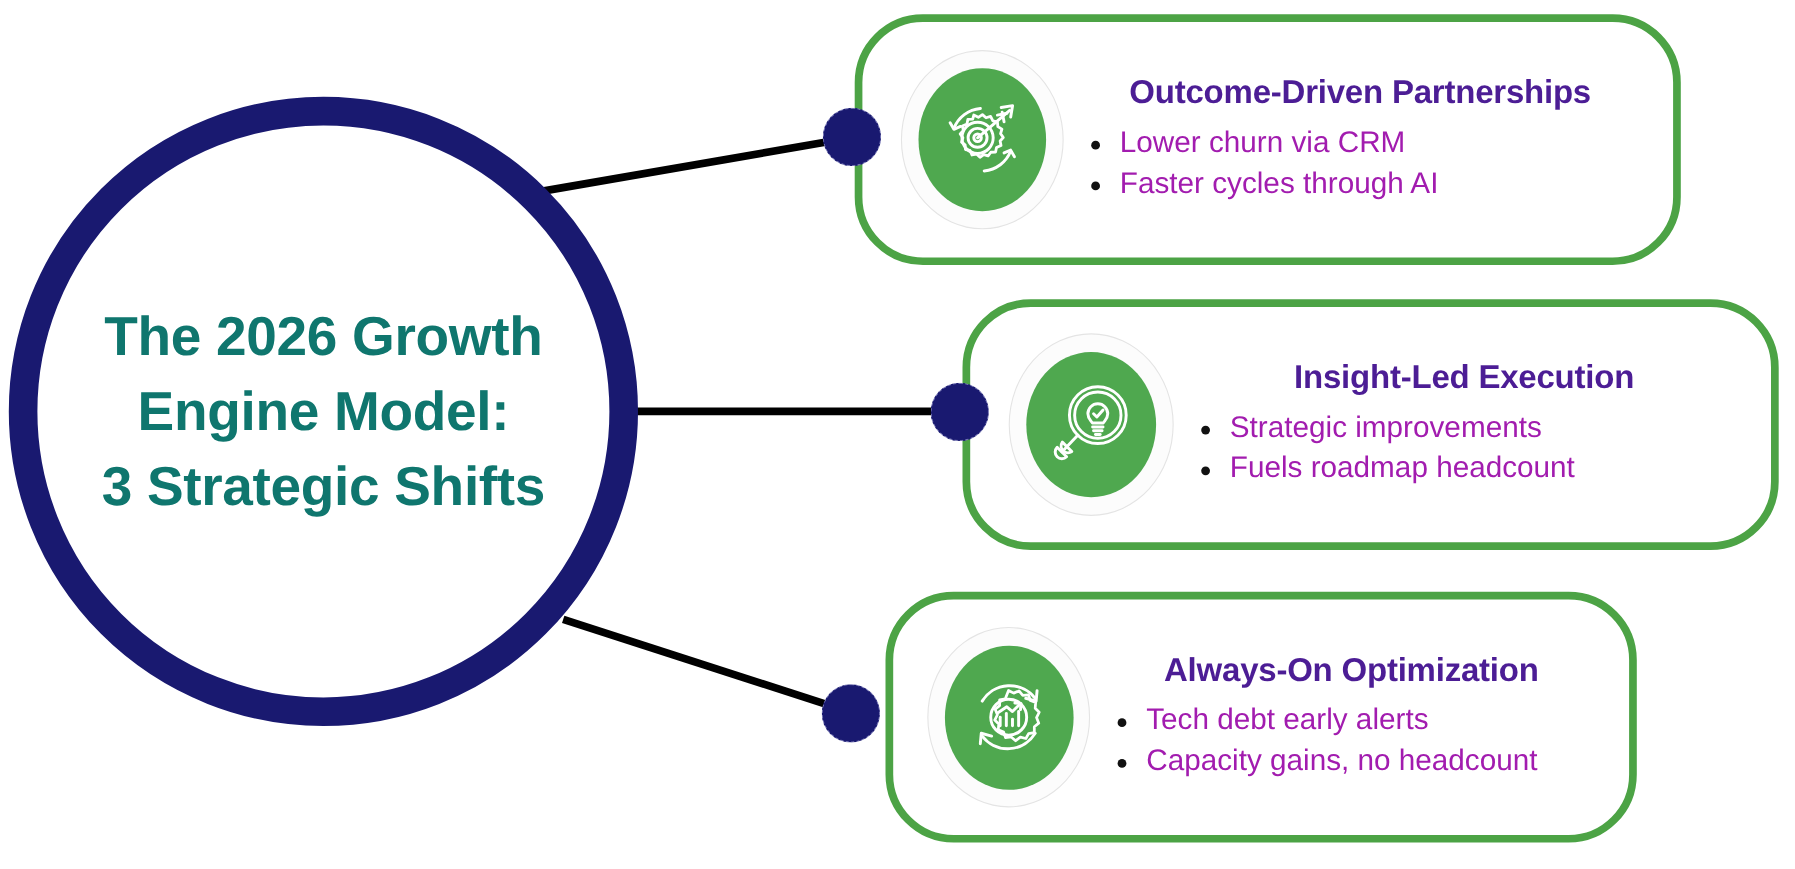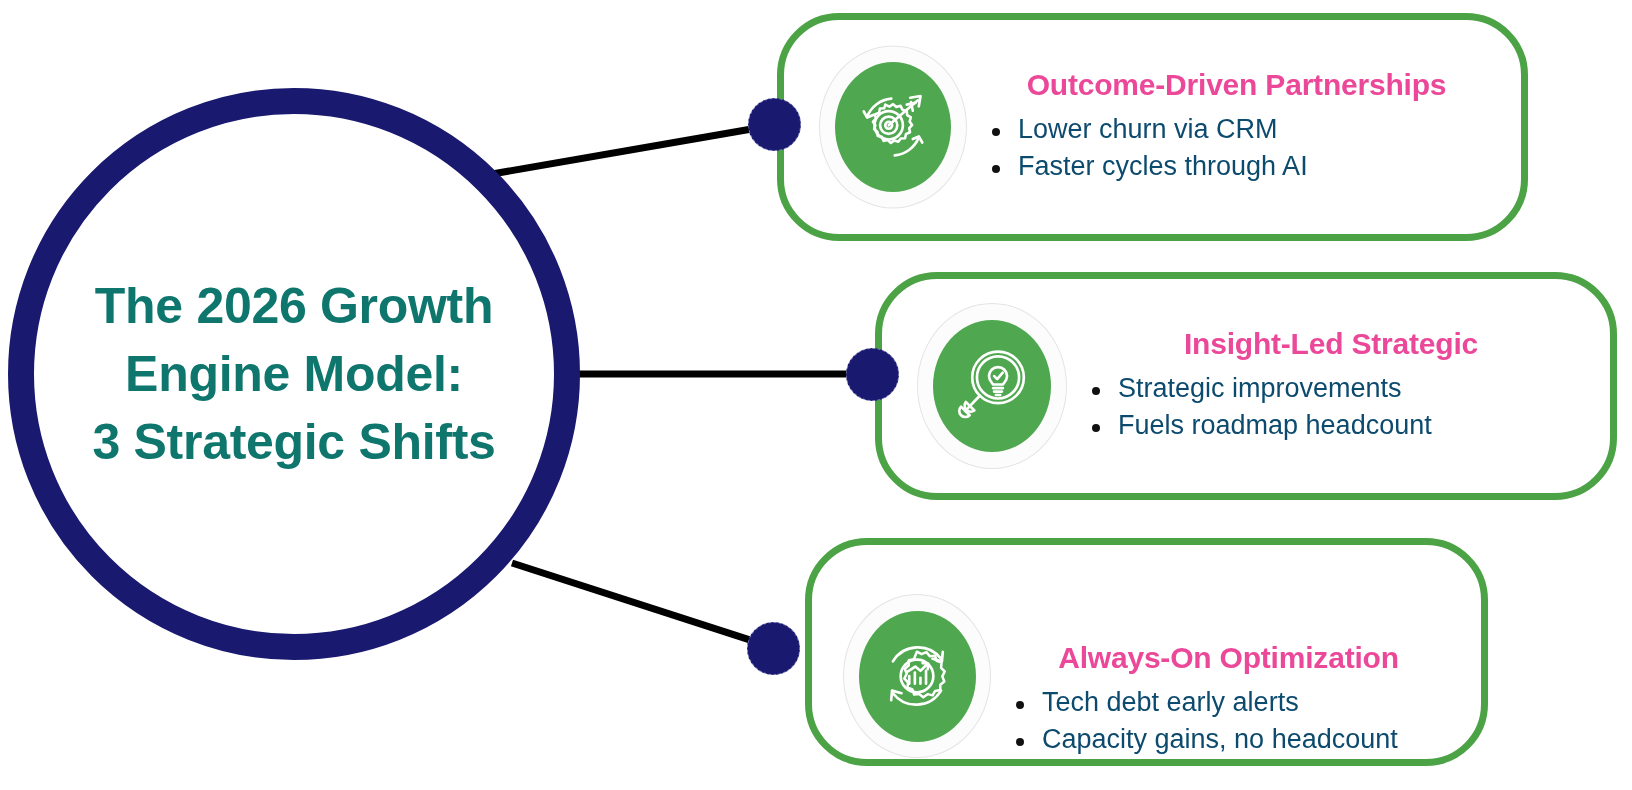--- a/index.html
+++ b/index.html
@@ -97,7 +97,7 @@
   .card-title {
     font-size: 30px;
     font-weight: bold;
-    color: #ec4899;
+    color: #4c1d95;
     text-align: center;
     letter-spacing: -0.2px;
     margin-bottom: 10px;

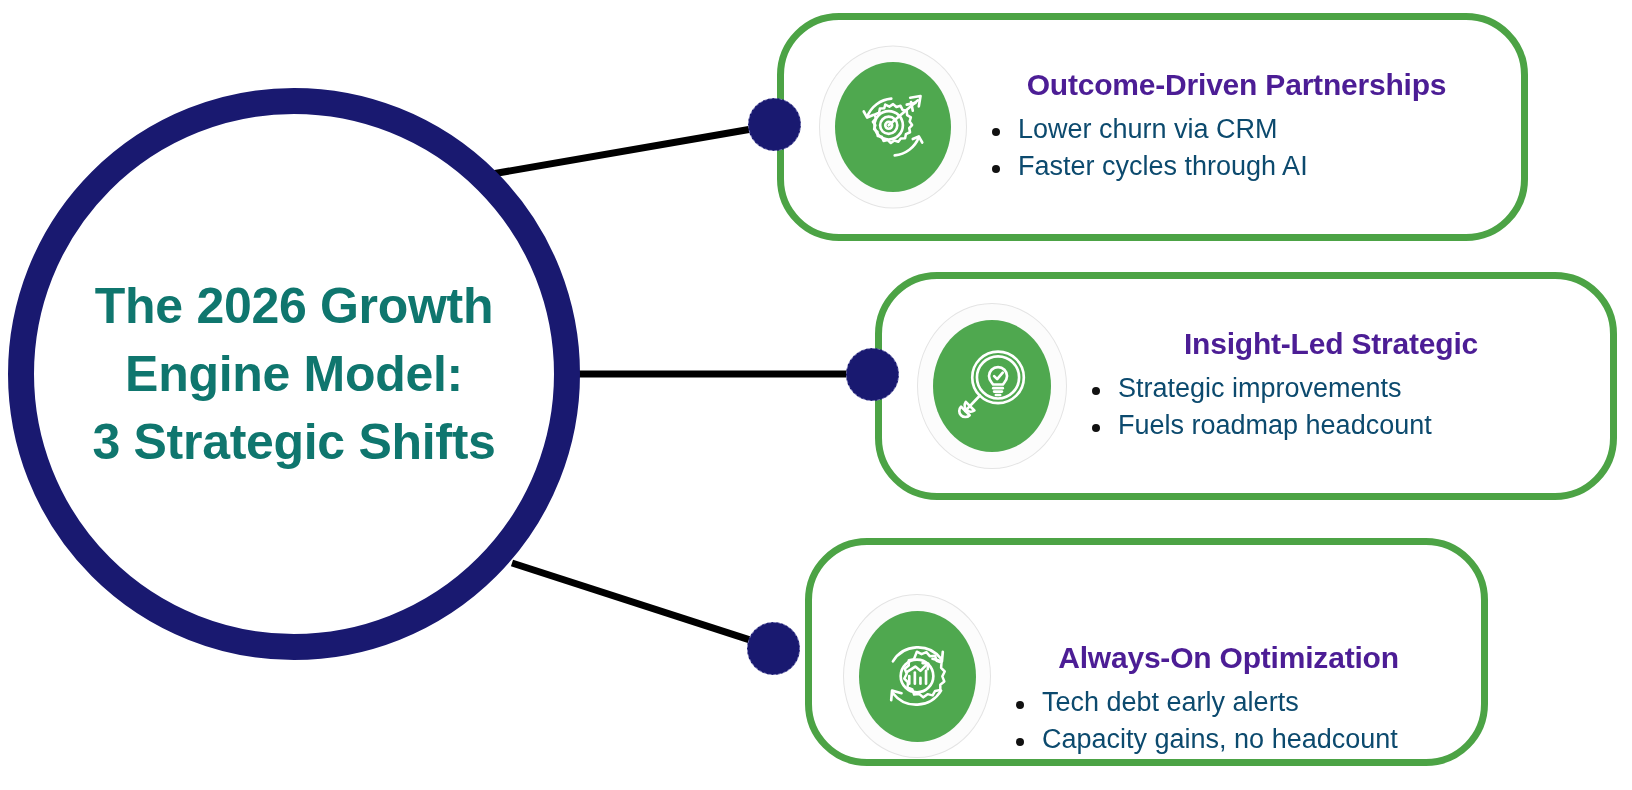--- a/index.html
+++ b/index.html
@@ -111,7 +111,7 @@
     position: relative;
     font-size: 27px;
     line-height: 1.30;
-    color: #0c4a6e;
+    color: #a21caf;
     padding-left: 4px;
     margin: 0 0 2px 0;
   }

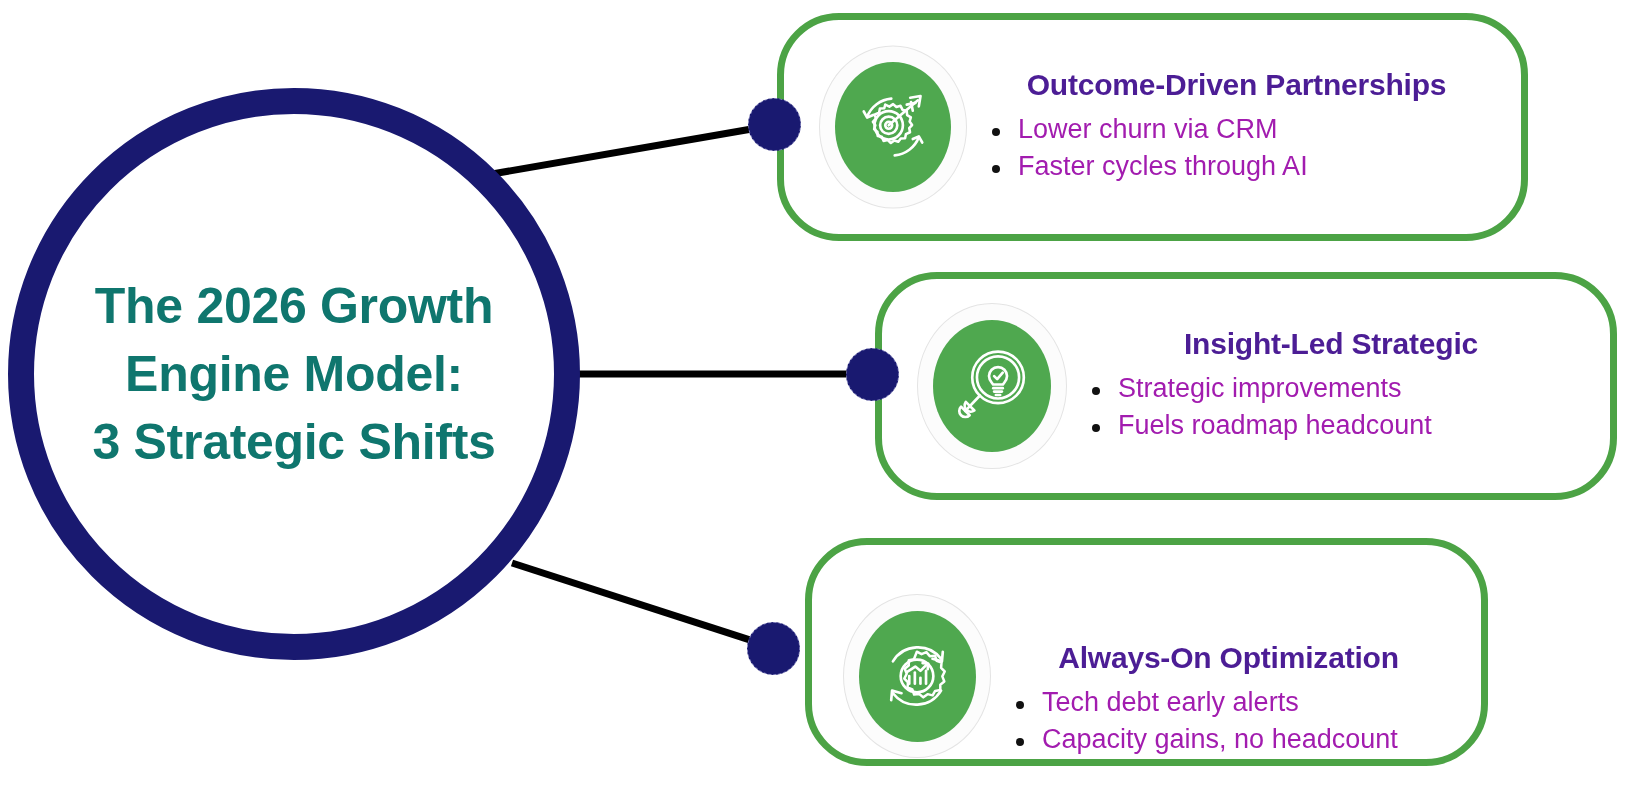--- a/index.html
+++ b/index.html
@@ -203,7 +203,7 @@
       </span>
     </div>
     <div class="card-body">
-      <div class="card-title">Insight-Led Strategic</div>
+      <div class="card-title">Insight-Led Execution</div>
       <ul class="bullets">
         <li>Strategic improvements</li>
         <li>Fuels roadmap headcount</li>

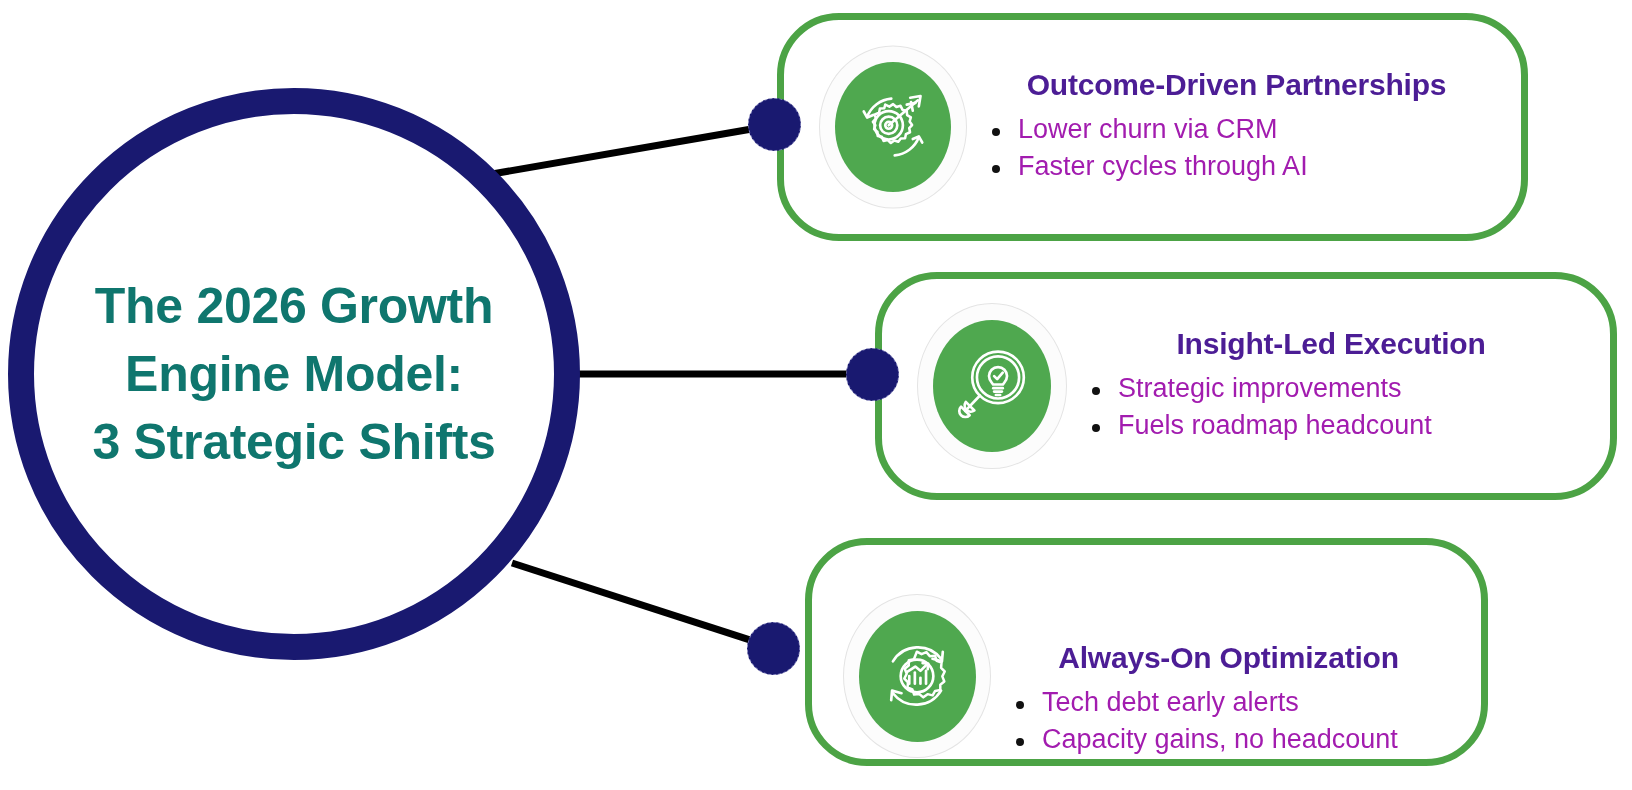--- a/index.html
+++ b/index.html
@@ -211,7 +211,7 @@
     </div>
   </div>
 
-  <div class="card" style="left:805px; top:538px; width:683px; height:228px; padding-left:30px;align-items:flex-end;">
+  <div class="card" style="left:805px; top:538px; width:683px; height:228px; padding-left:30px;">
     <div class="card-icon-wrap" style="width:150px; height:166px;">
       <span class="icon-halo" style="width:146px; height:162px;"></span>
       <span class="icon-disc" style="width:117px; height:131px;">

